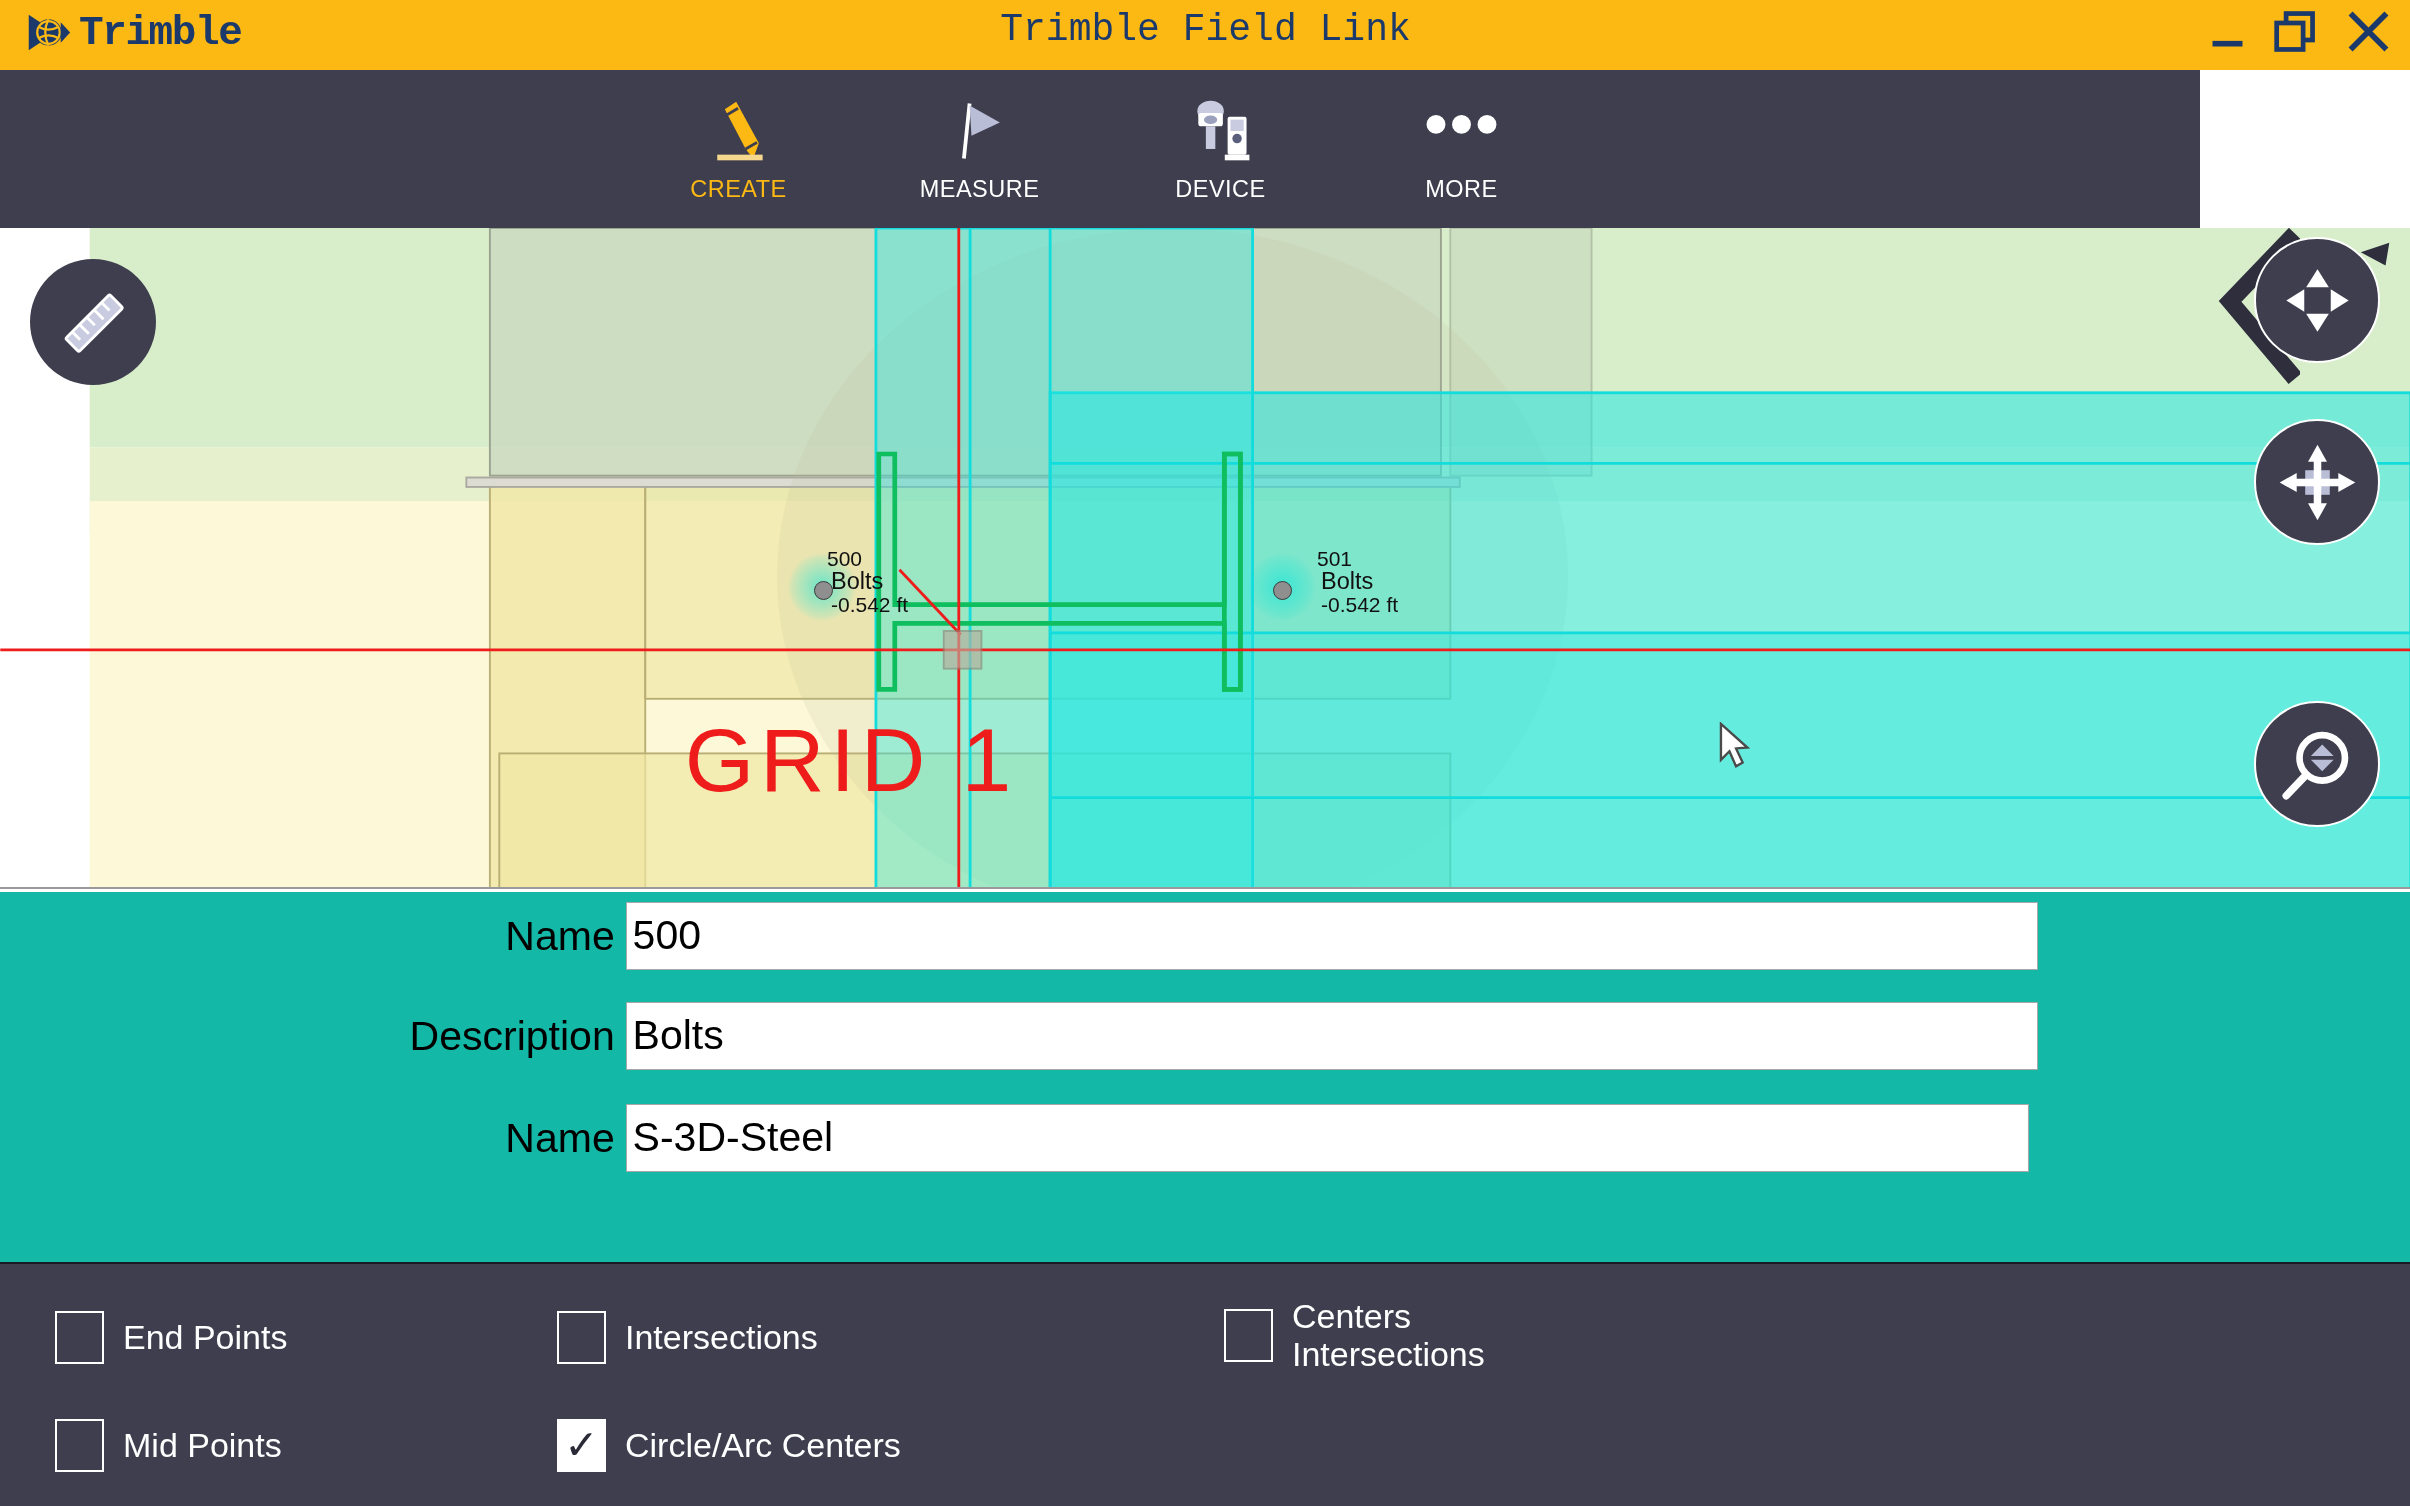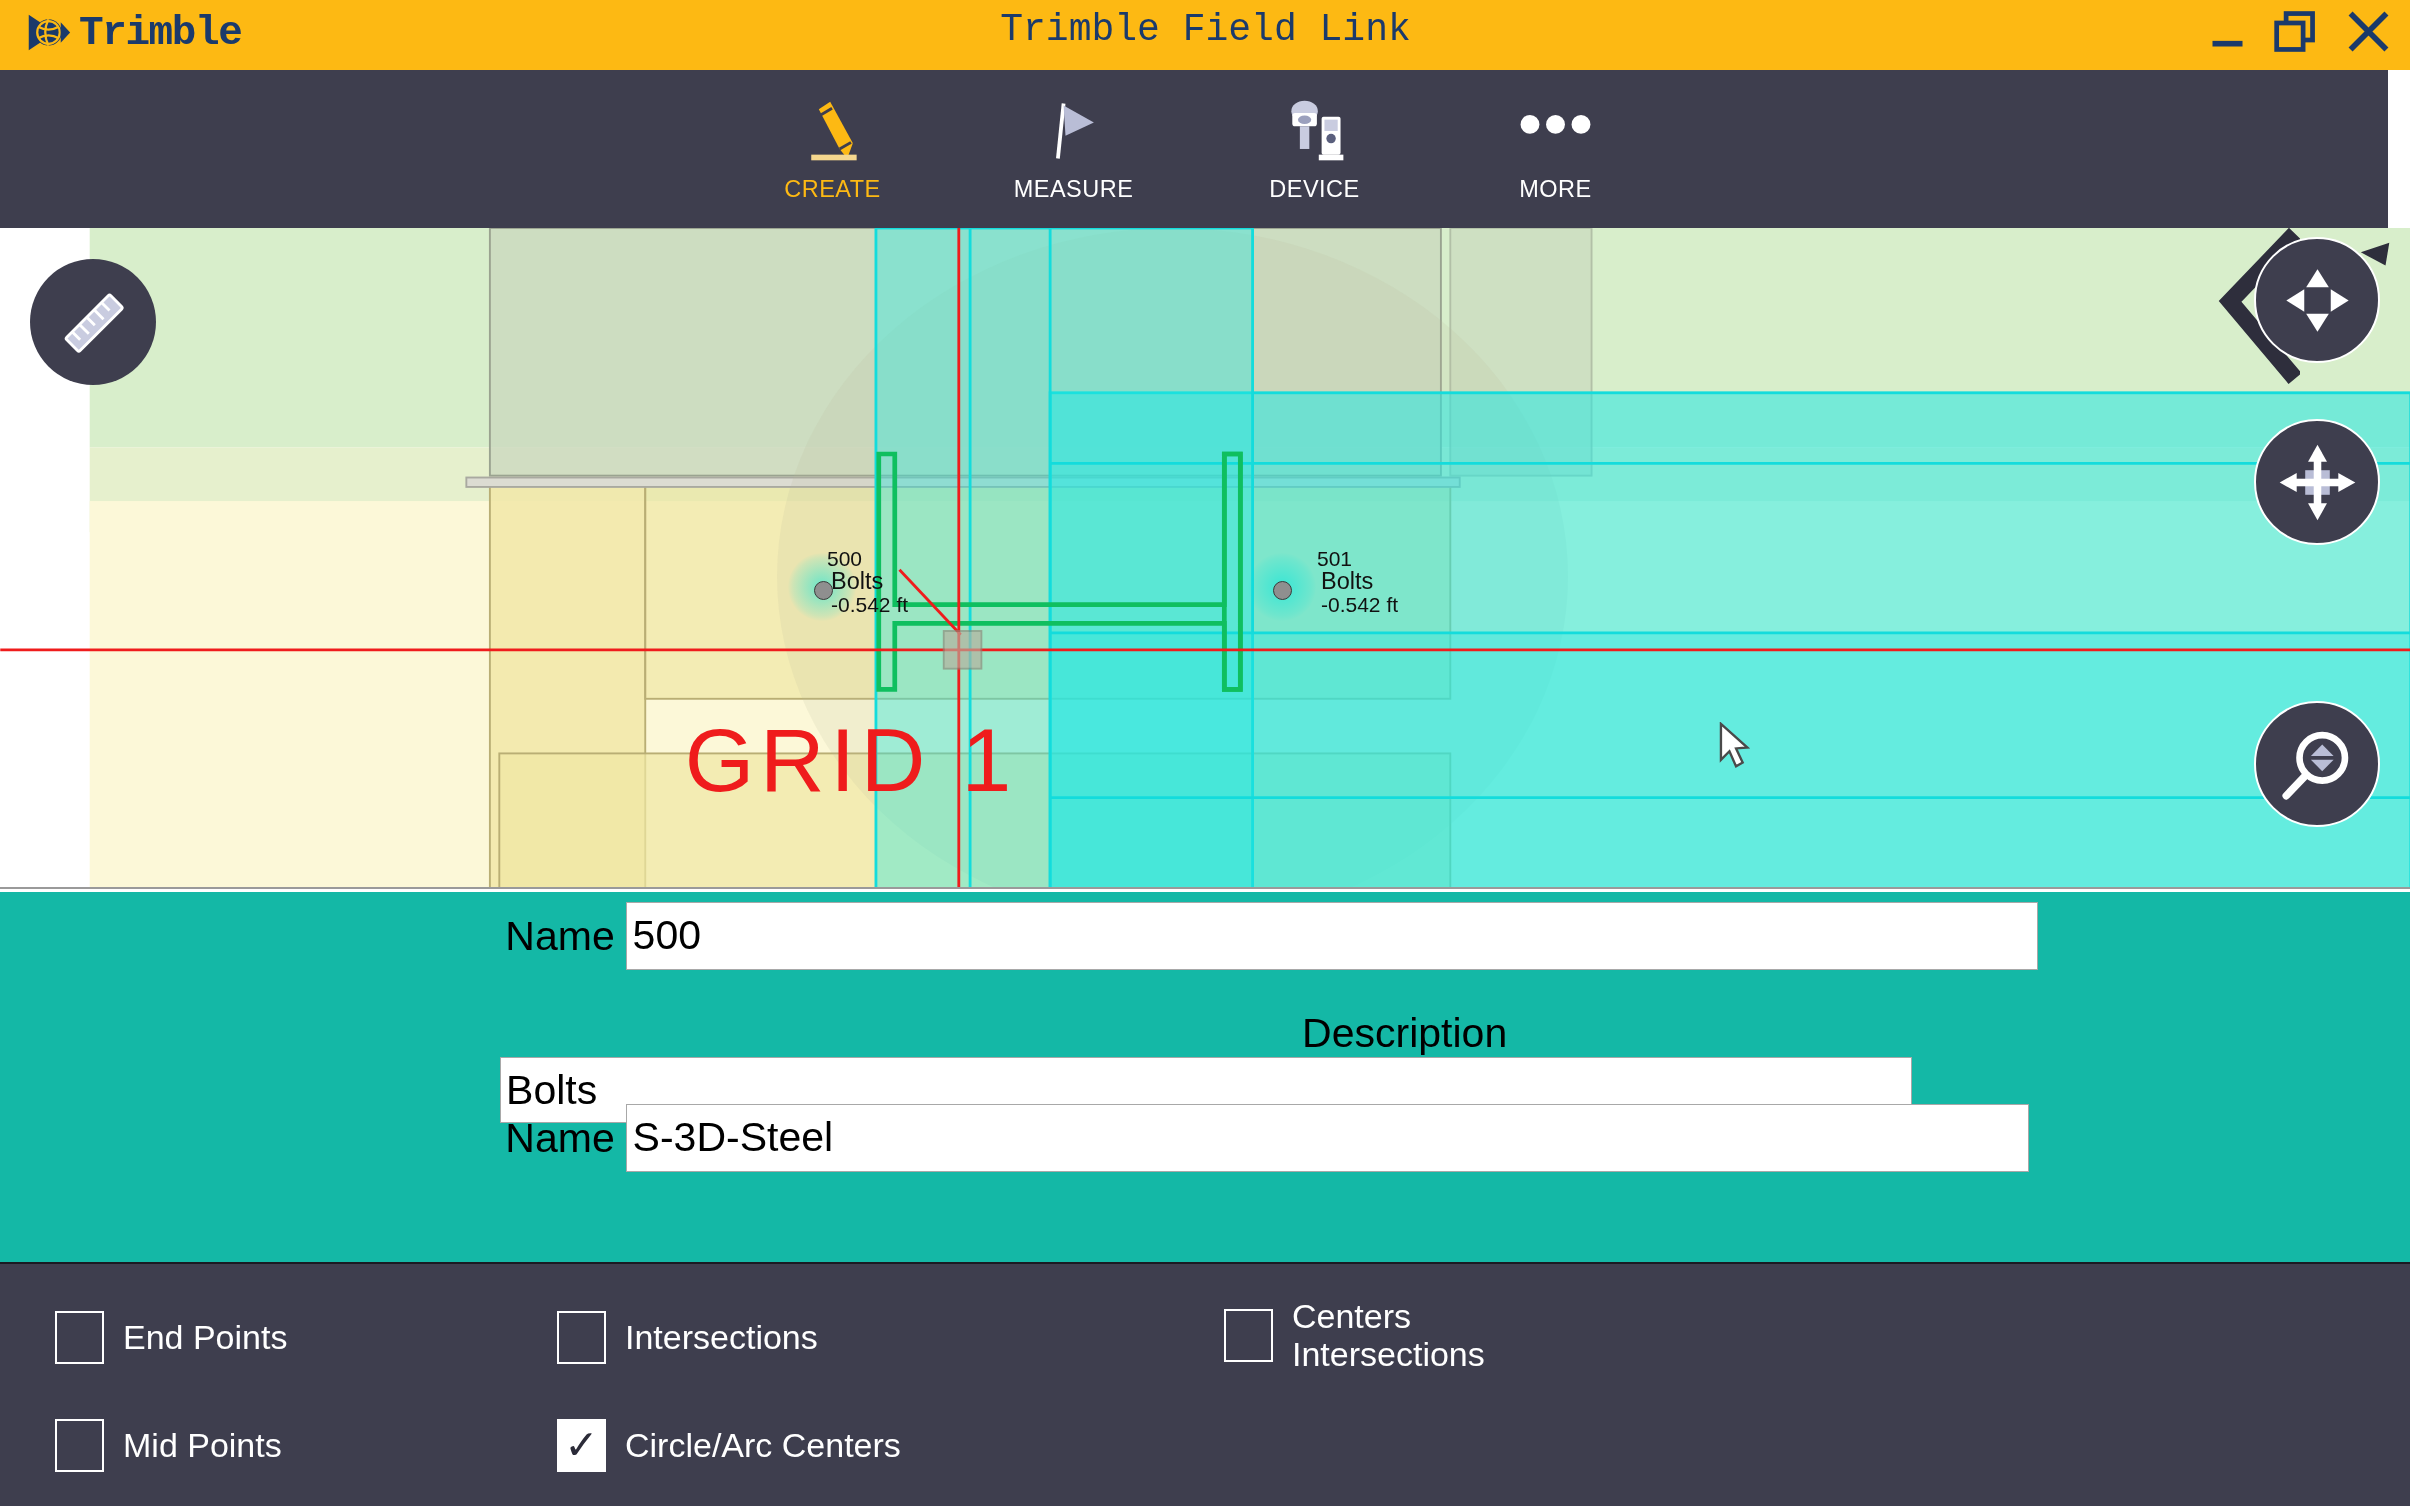--- a/index.html
+++ b/index.html
@@ -41,7 +41,7 @@
   
   .toolbar {
     position: absolute; top: 70px; left: 0;
-    width: 2388px; height: 158px;
+    width: 2200px; height: 158px;
     background: #3E3E4E;
     display: flex; justify-content: center; align-items: flex-start;
   }

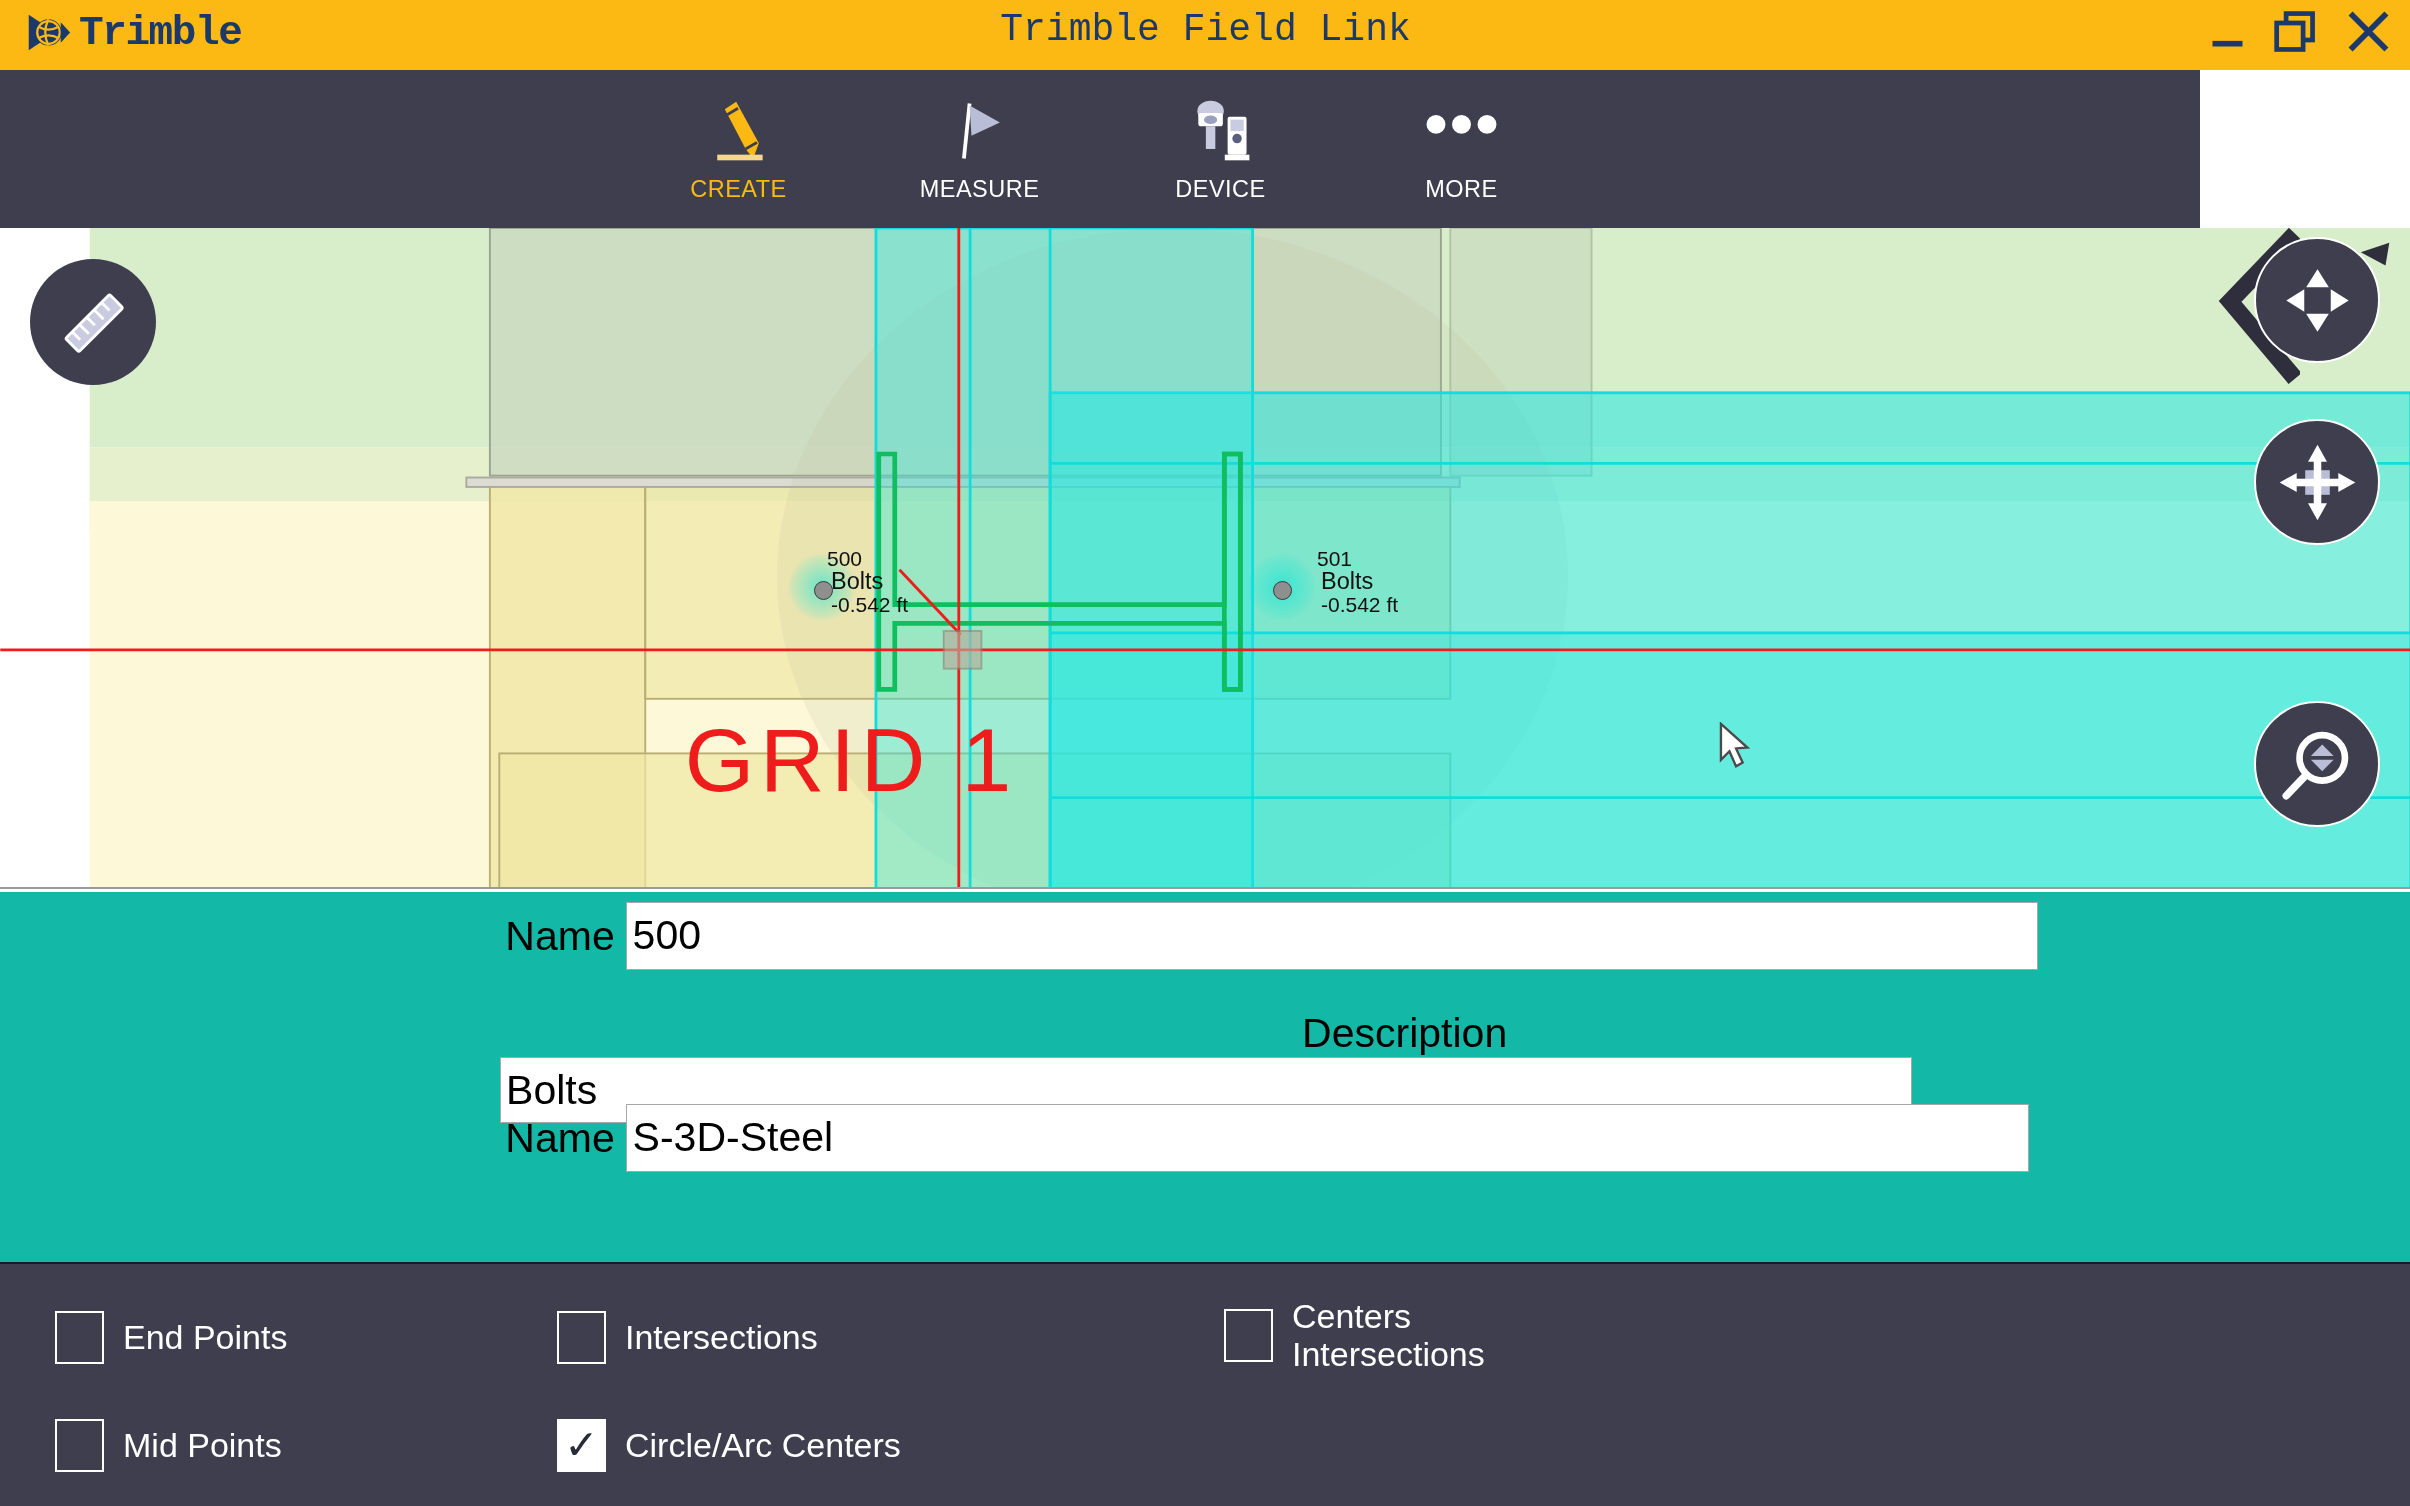--- a/index.html
+++ b/index.html
@@ -351,7 +351,7 @@
     <div class="finput">500</div>
   </div>
 
-  <div class="frow" style="top:118px;flex-direction:column;">
+  <div class="frow" style="top:110px;">
     <div class="flabel">Description</div>
     <div class="finput">Bolts</div>
   </div>

